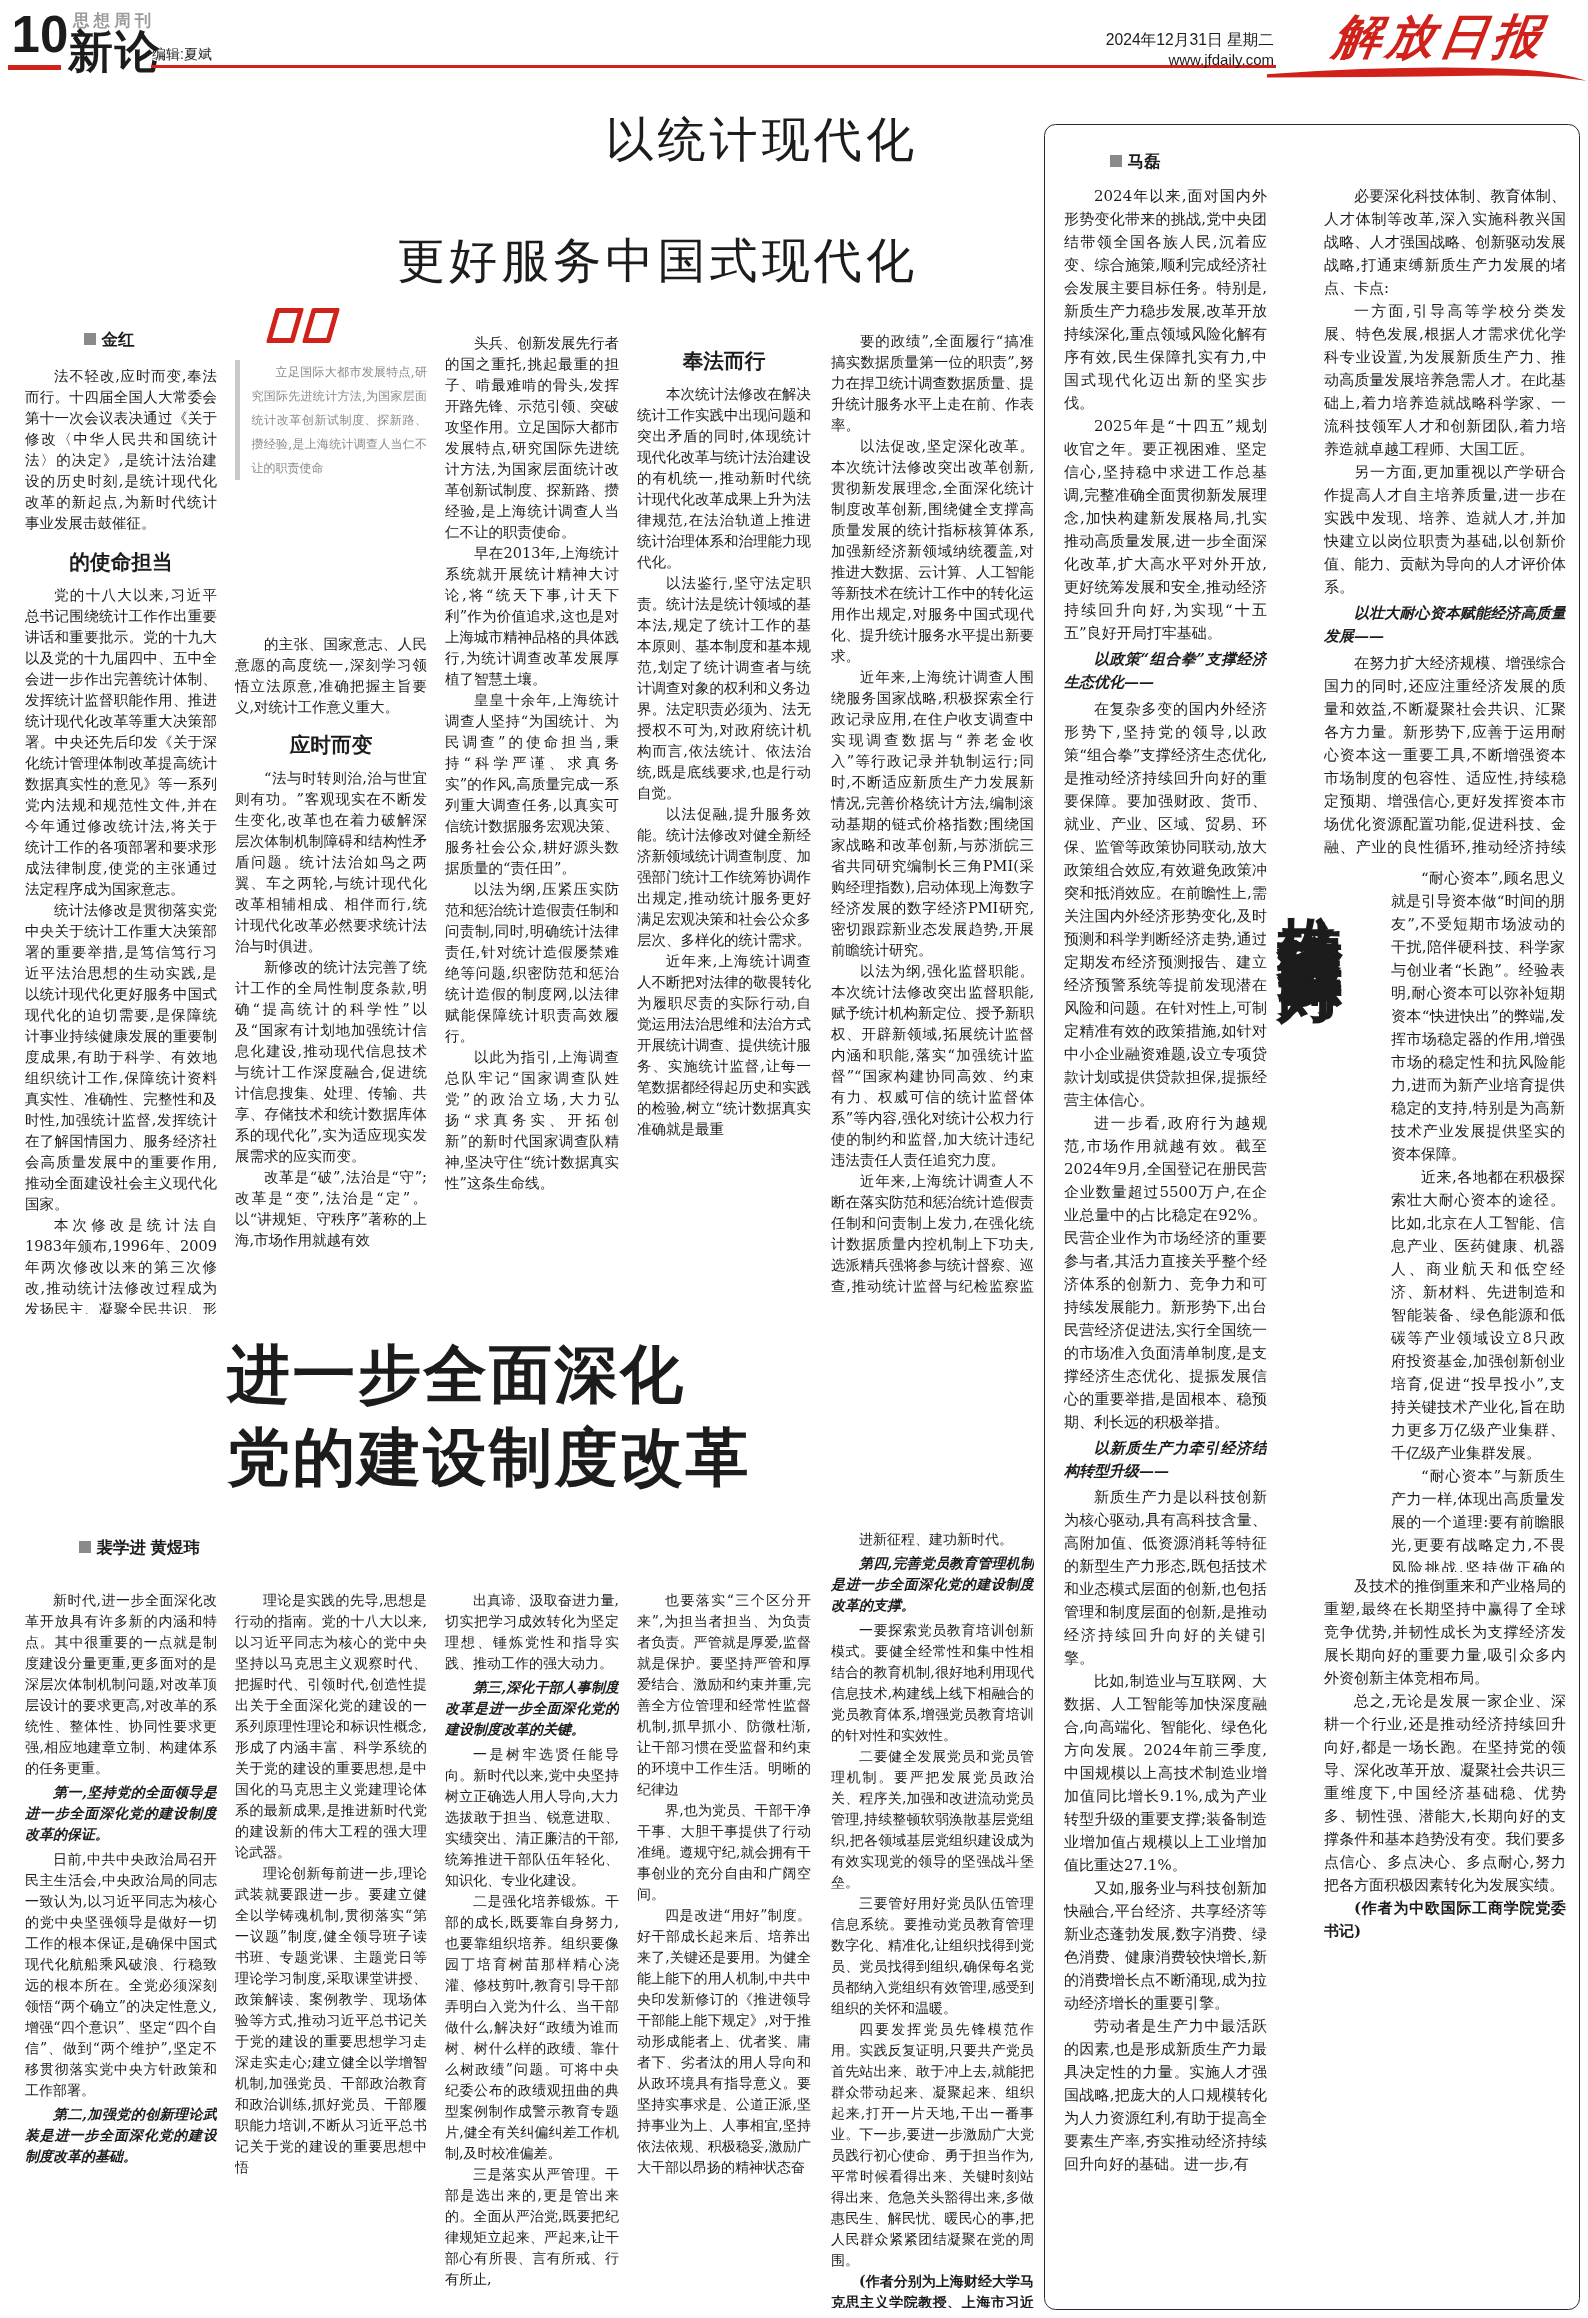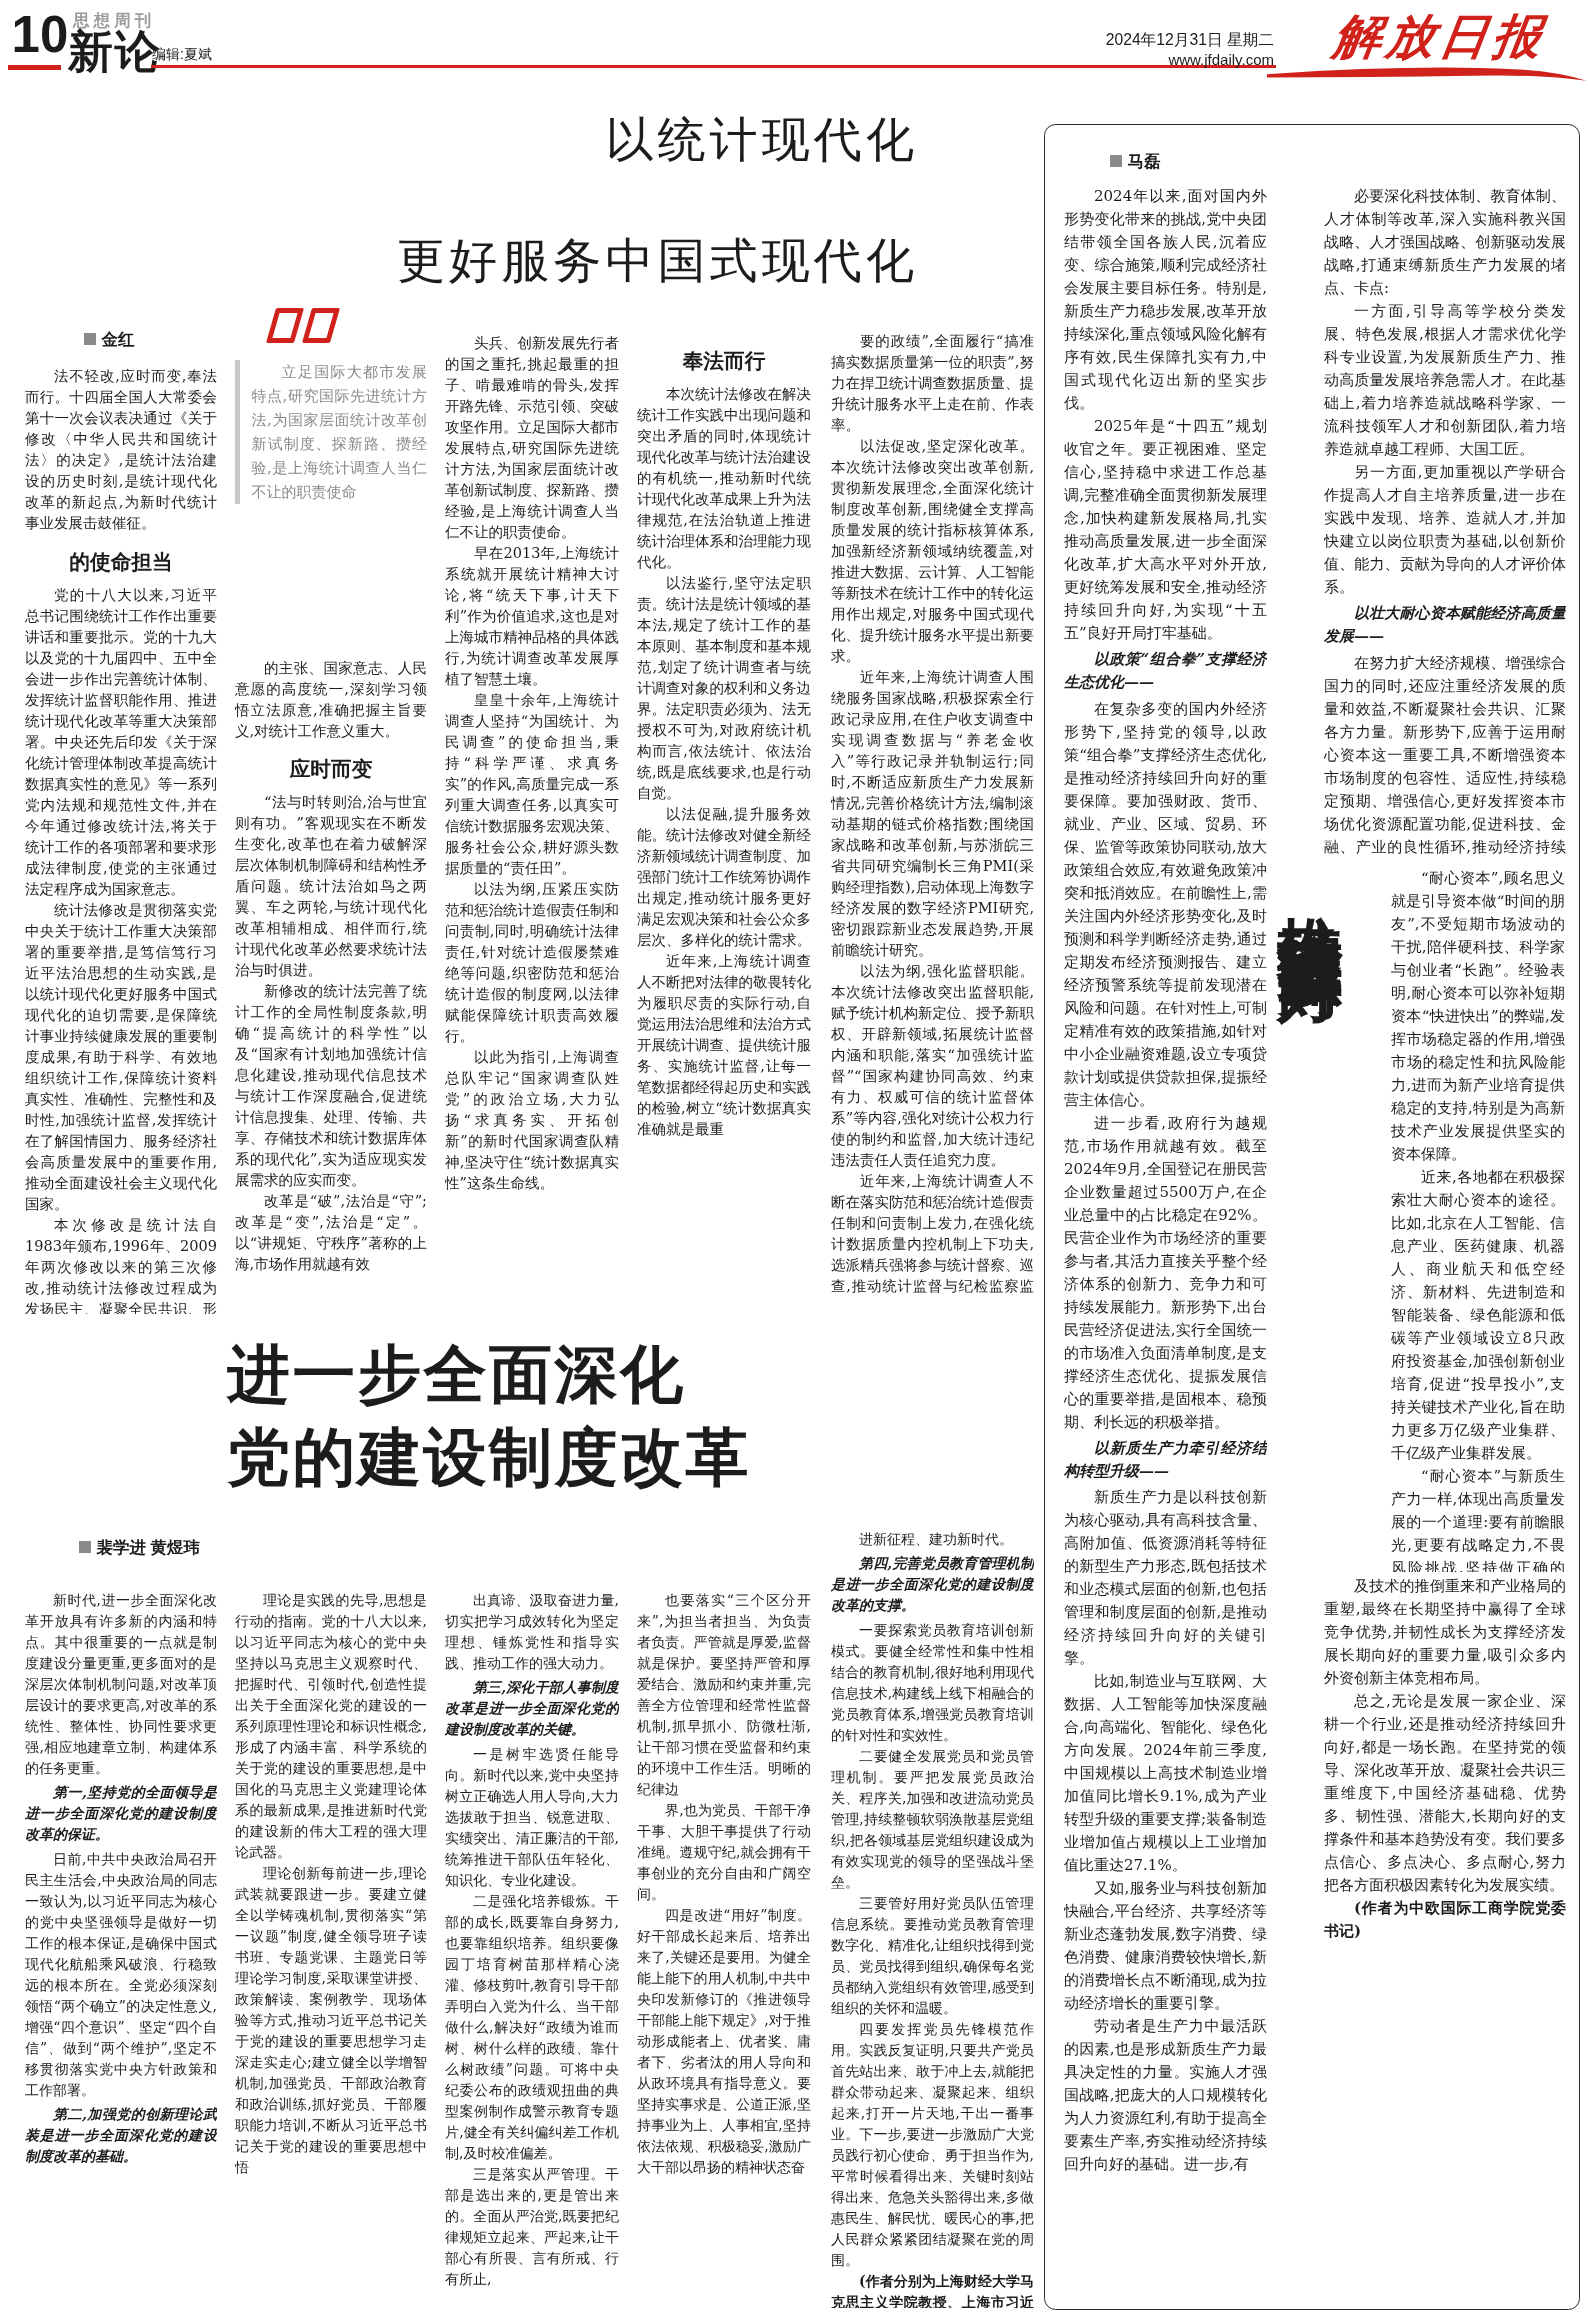--- a/index.html
+++ b/index.html
@@ -45,7 +45,7 @@
   .qm{display:inline-block;width:28px;height:35px;border:5px solid #d0211a;
       transform:skewX(-16deg);margin-right:8.3px;box-sizing:border-box;border-radius:1.7px;}
   .quote-block{border-left:5.8px solid #c9c9c9;padding-left:11.6px;color:#8a8a8a;
-               font-size:15px;line-height:24px;text-align:justify;}
+               font-size:12px;line-height:24px;text-align:justify;}
   .quote-block p{text-indent:2em;margin:0;}
   .a1-c2-body{margin-top:154px;}
   

